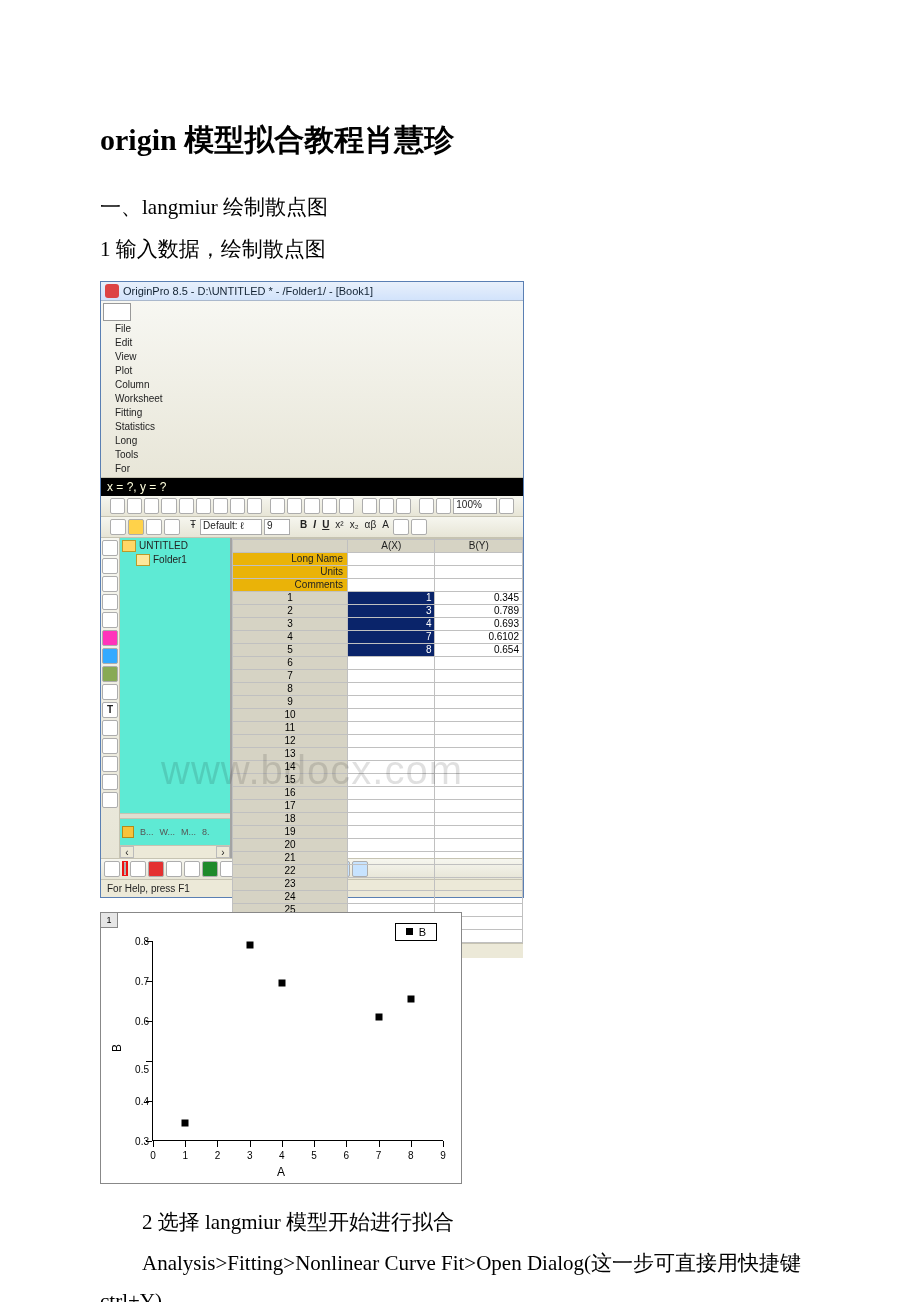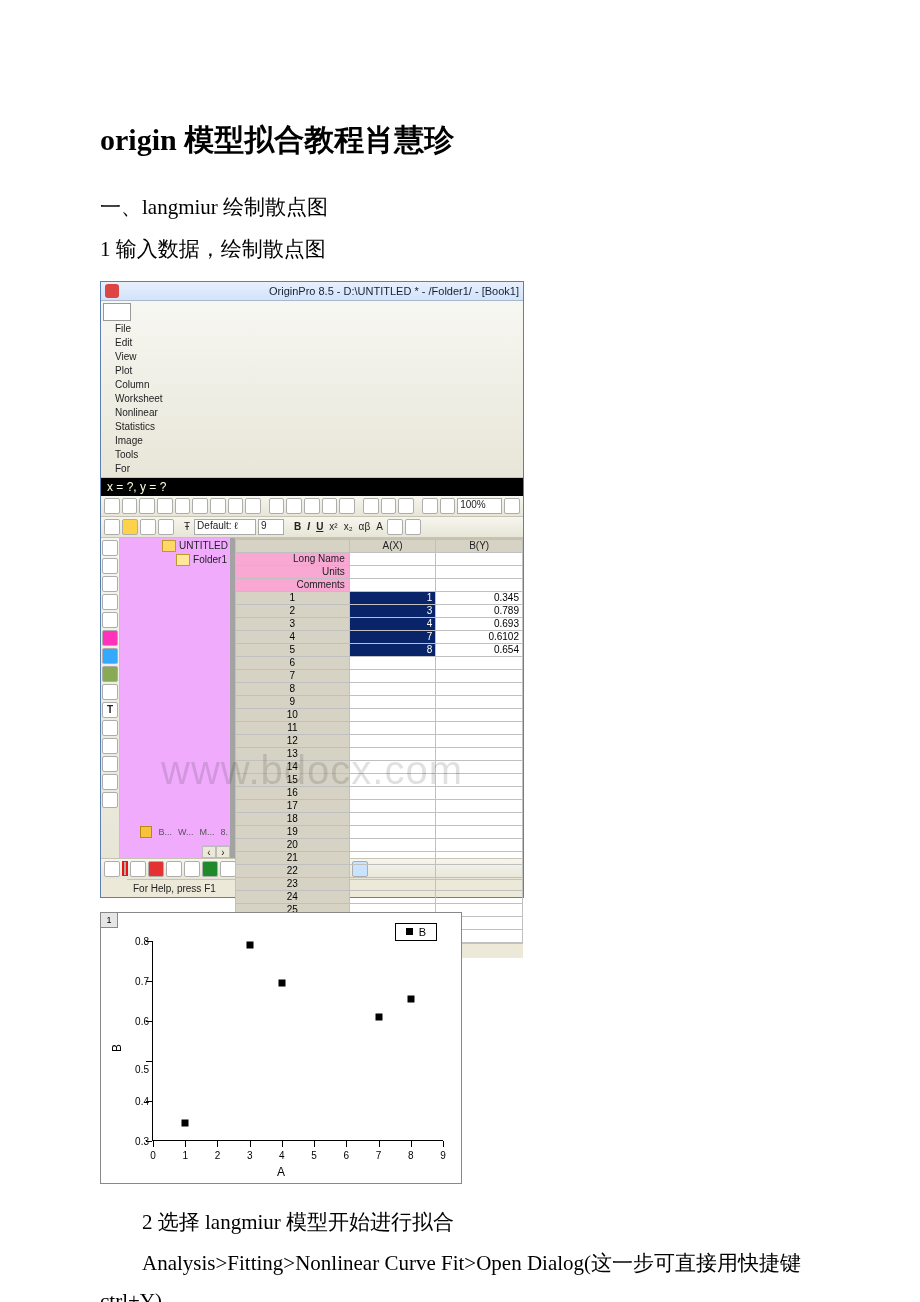--- a/index.html
+++ b/index.html
@@ -45,7 +45,6 @@
     align-items: center;
     gap: 4px;
     border-bottom: 1px solid #aab8cc;
-    justify-content: space-between;
   }
   .ow-logo {
     width: 14px; height: 14px; background:#d44; border-radius:3px;

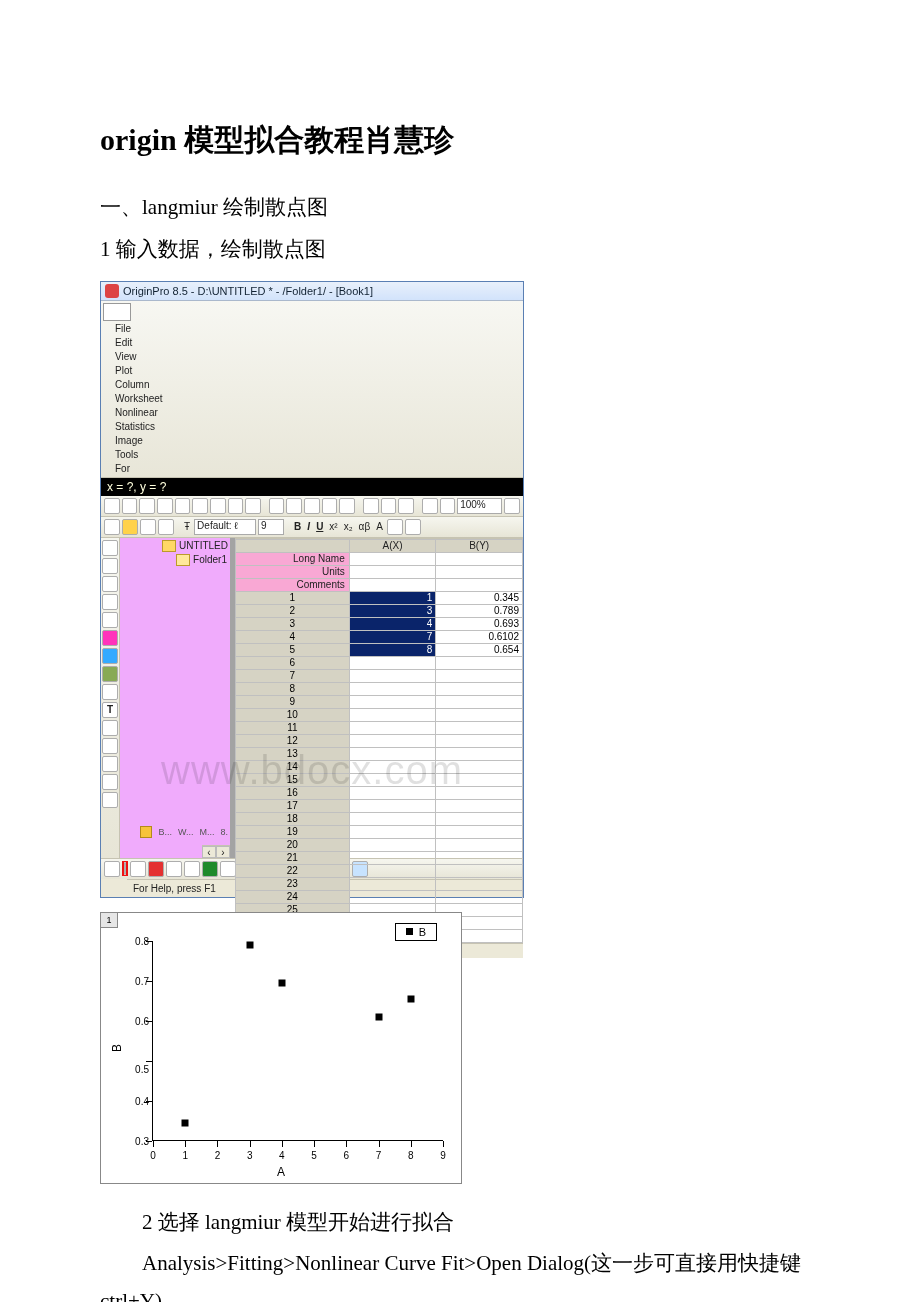--- a/index.html
+++ b/index.html
@@ -200,7 +200,7 @@
       <span><span>Plot</span></span>
       <span><span>Column</span></span>
       <span><span>Worksheet</span></span>
-      <span><span>Nonlinear</span></span>
+      <span><span>Fitting</span></span>
       <span><span>Statistics</span></span>
       <span><span>Image</span></span>
       <span><span>Tools</span></span>

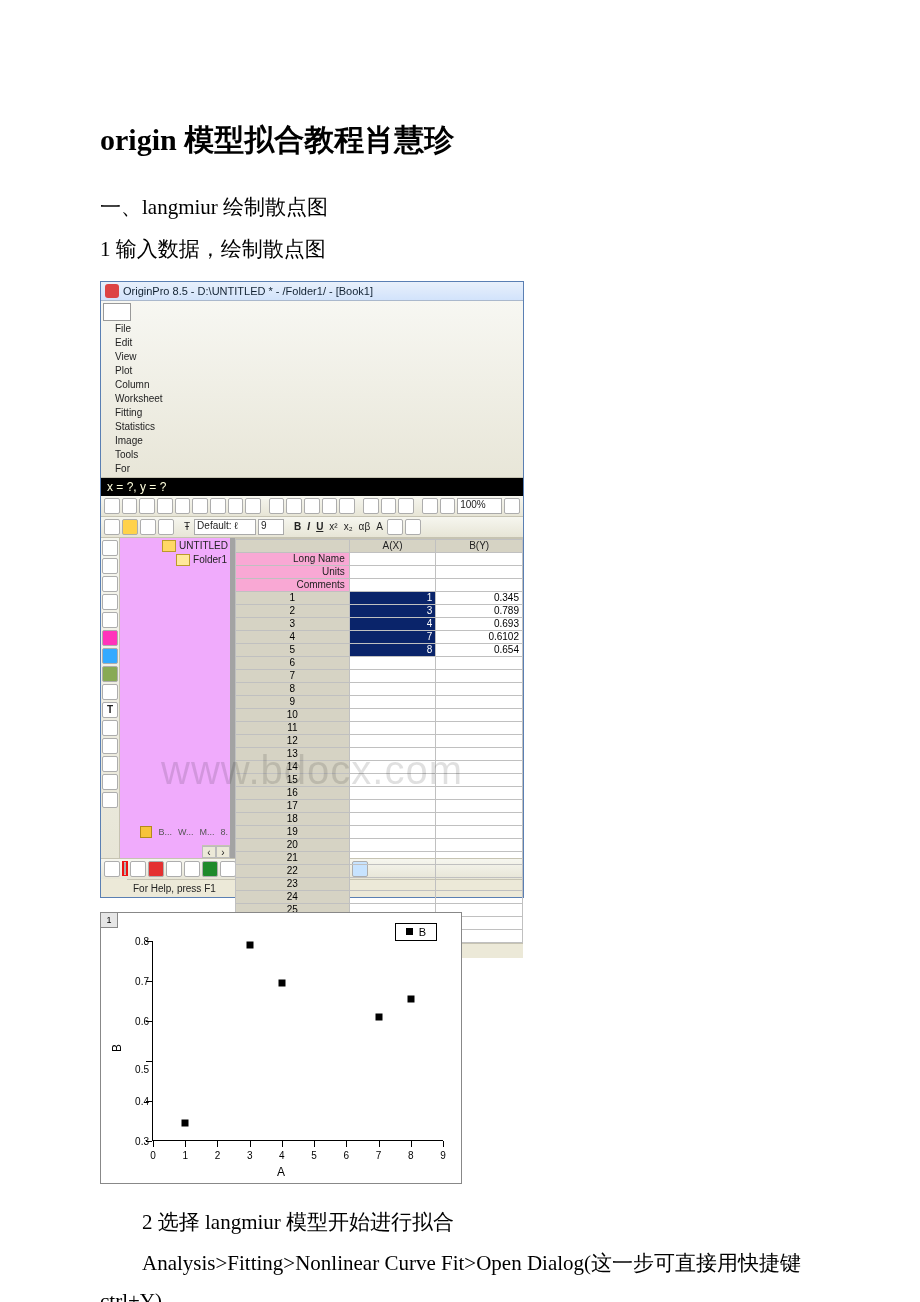--- a/index.html
+++ b/index.html
@@ -202,7 +202,7 @@
       <span><span>Worksheet</span></span>
       <span><span>Fitting</span></span>
       <span><span>Statistics</span></span>
-      <span><span>Image</span></span>
+      <span><span>Long</span></span>
       <span><span>Tools</span></span>
       <span><span>For</span></span>
     </div>

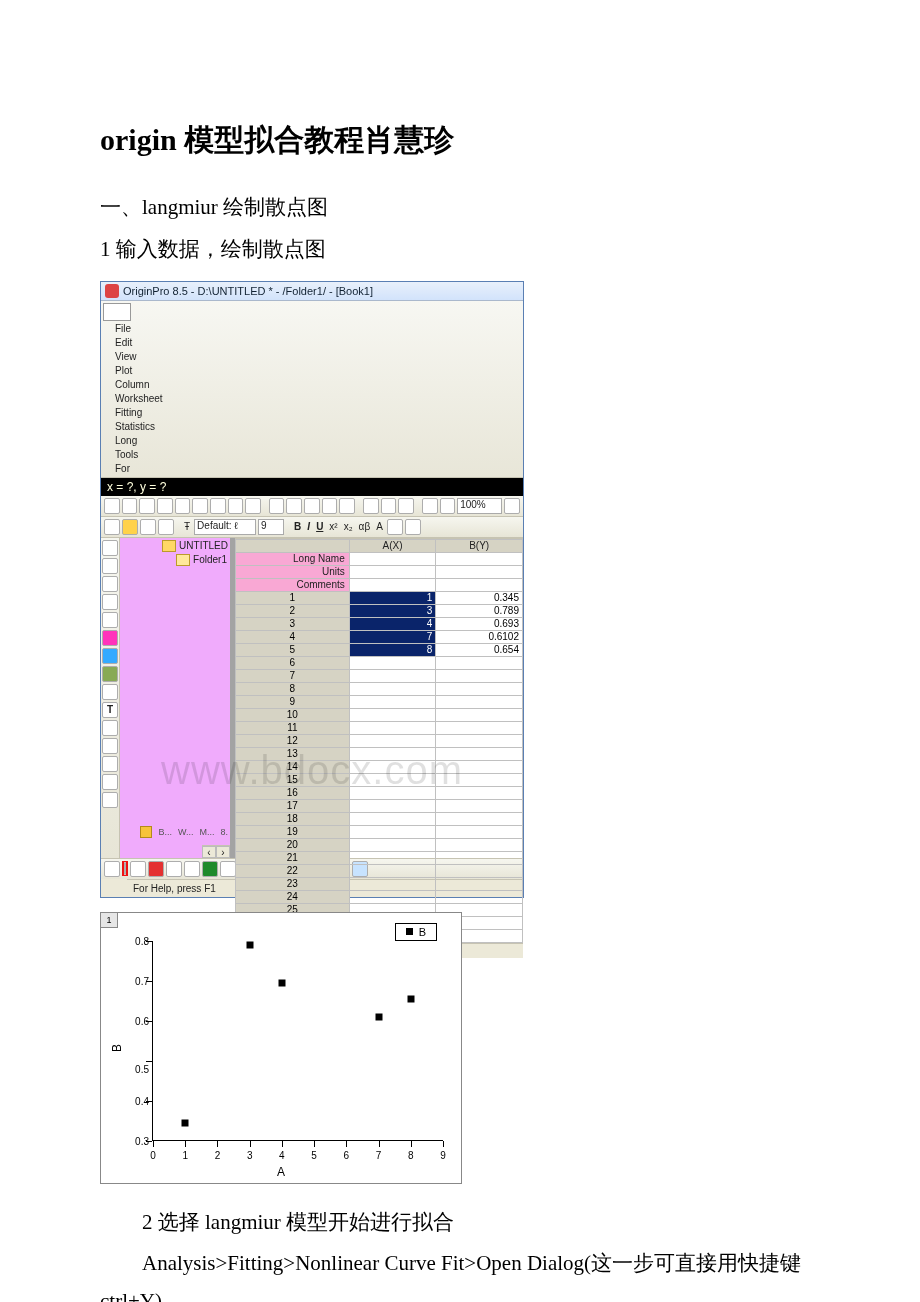--- a/index.html
+++ b/index.html
@@ -64,10 +64,9 @@
     background:#000; color:#ffd; padding:2px 6px; font-size:12px; font-family:Arial;
   }
   .ow-toolbar-row {
-    display:flex; gap:2px; padding:2px 3px;
+    display:flex; gap:2px; padding:2px 9px;
     background: linear-gradient(#f6f6ef,#e7e5d6);
     border-bottom:1px solid #c6c3b2;
-    align-items:center;
   }
   .tb-btn {
     width:14px;height:14px;border:1px solid #adadad;background:#fff;border-radius:2px;

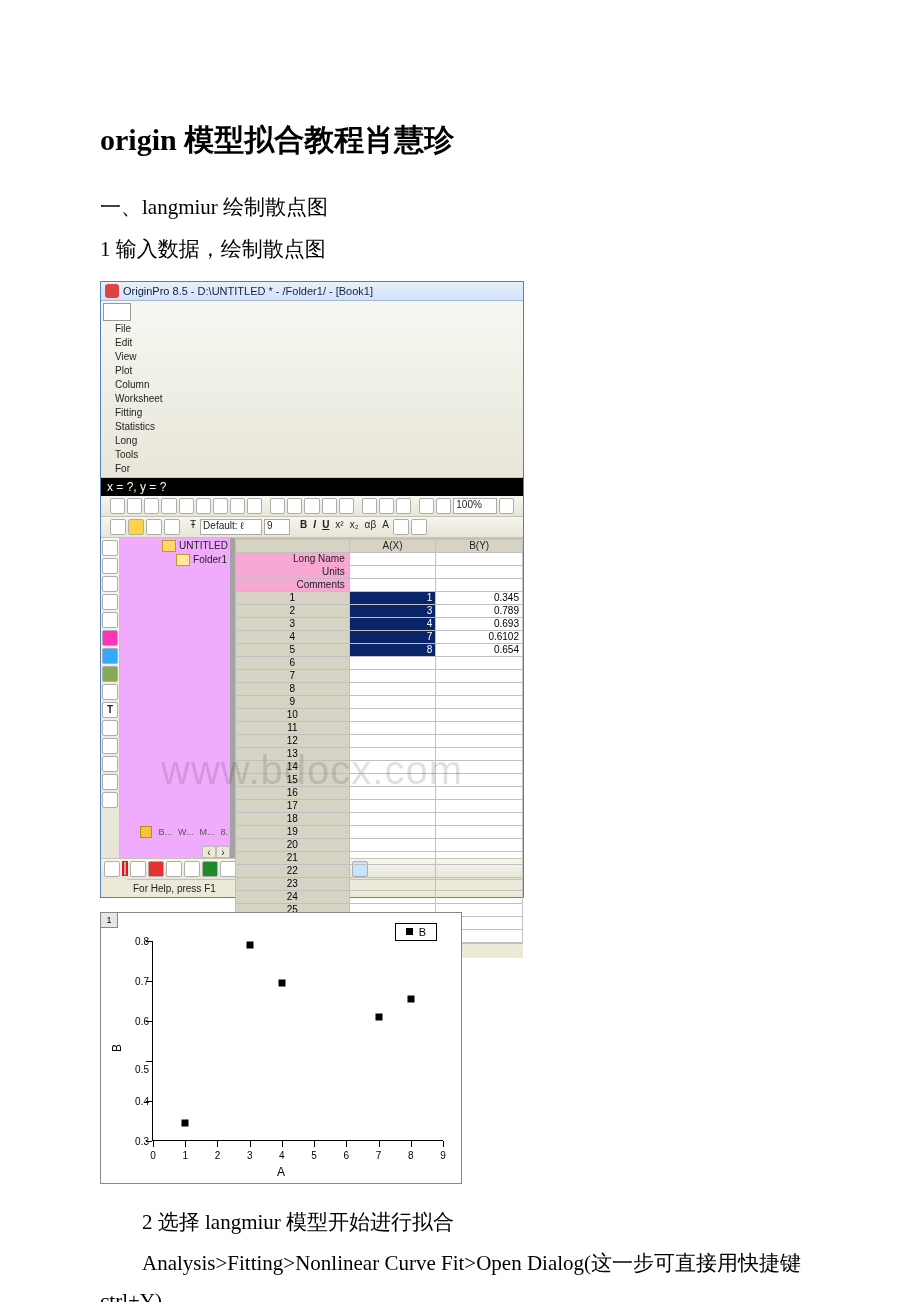--- a/index.html
+++ b/index.html
@@ -90,8 +90,8 @@
   .lt-btn.T{font-weight:bold;text-align:center;line-height:14px;font-size:10px;}
 
   .ow-explorer {
-    width:110px; background:#f0abfc; border-right:5px solid #a3a3a3;
-    display:flex; flex-direction:column; font-size:10px;align-items:flex-end;
+    width:110px; background:#5eead4; border-right:2px solid #a3a3a3;
+    display:flex; flex-direction:column; font-size:10px;
   }
   .ow-explorer .exp-top{flex:1;padding:2px;}
   .ow-explorer .exp-top .folder{display:flex;align-items:center;gap:3px;margin-bottom:2px; white-space:nowrap;}

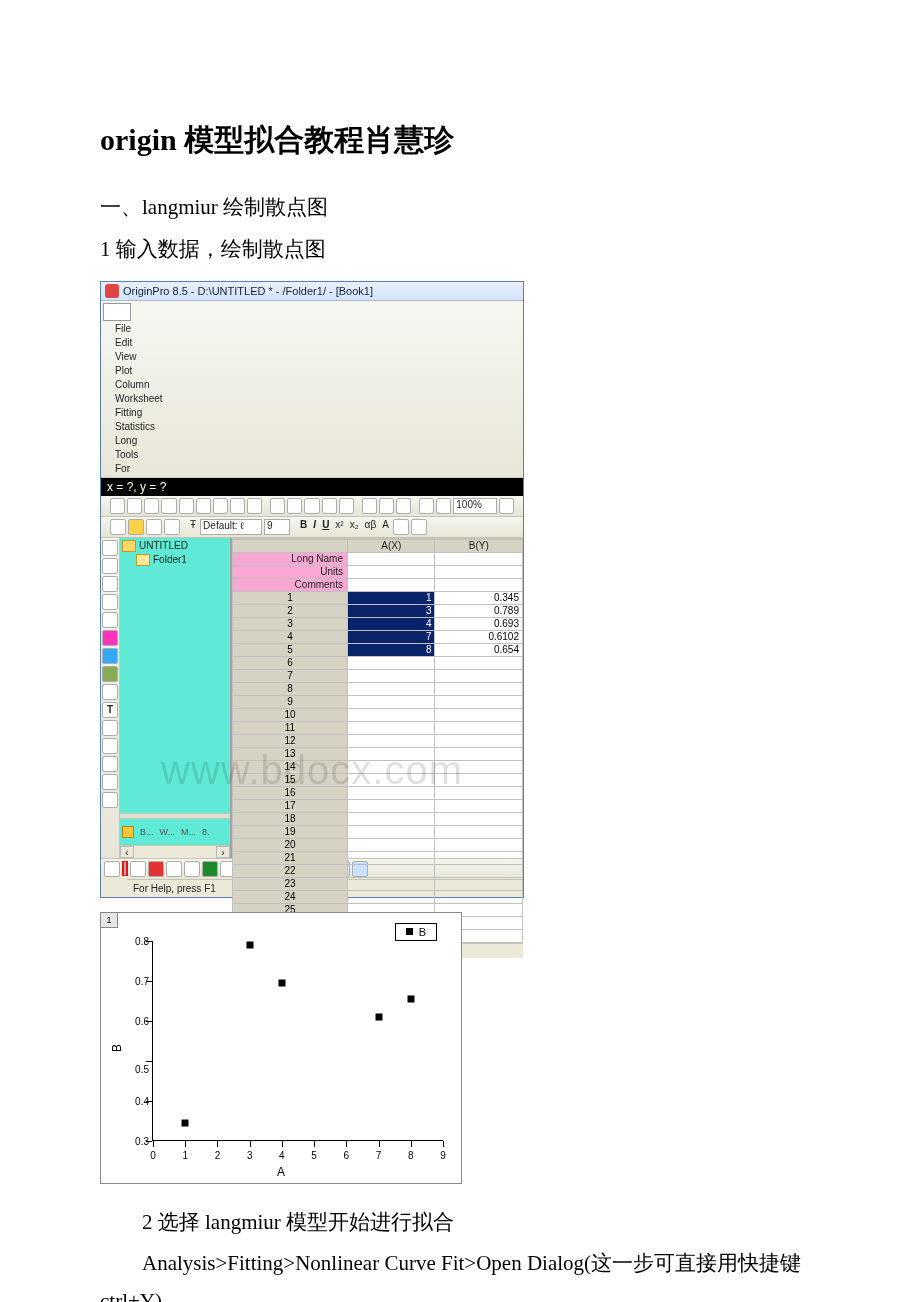--- a/index.html
+++ b/index.html
@@ -112,7 +112,7 @@
   }
   .ow-sheet th { background:#d6d3c4; font-weight:normal; text-align:center;}
   .ow-sheet .rowhdr { background:#d6d3c4; text-align:center; color:#000;}
-  .ow-sheet .labelhdr{ background:#f9a8d4; text-align:right; padding-right:4px;}
+  .ow-sheet .labelhdr{ background:#eab308; text-align:right; padding-right:4px;}
   .ow-sheet td.selA { background:#0a246a; color:#fff; }
   .ow-sheet td.bval { background:#fff; color:#000;}
   .ow-sheettabs {

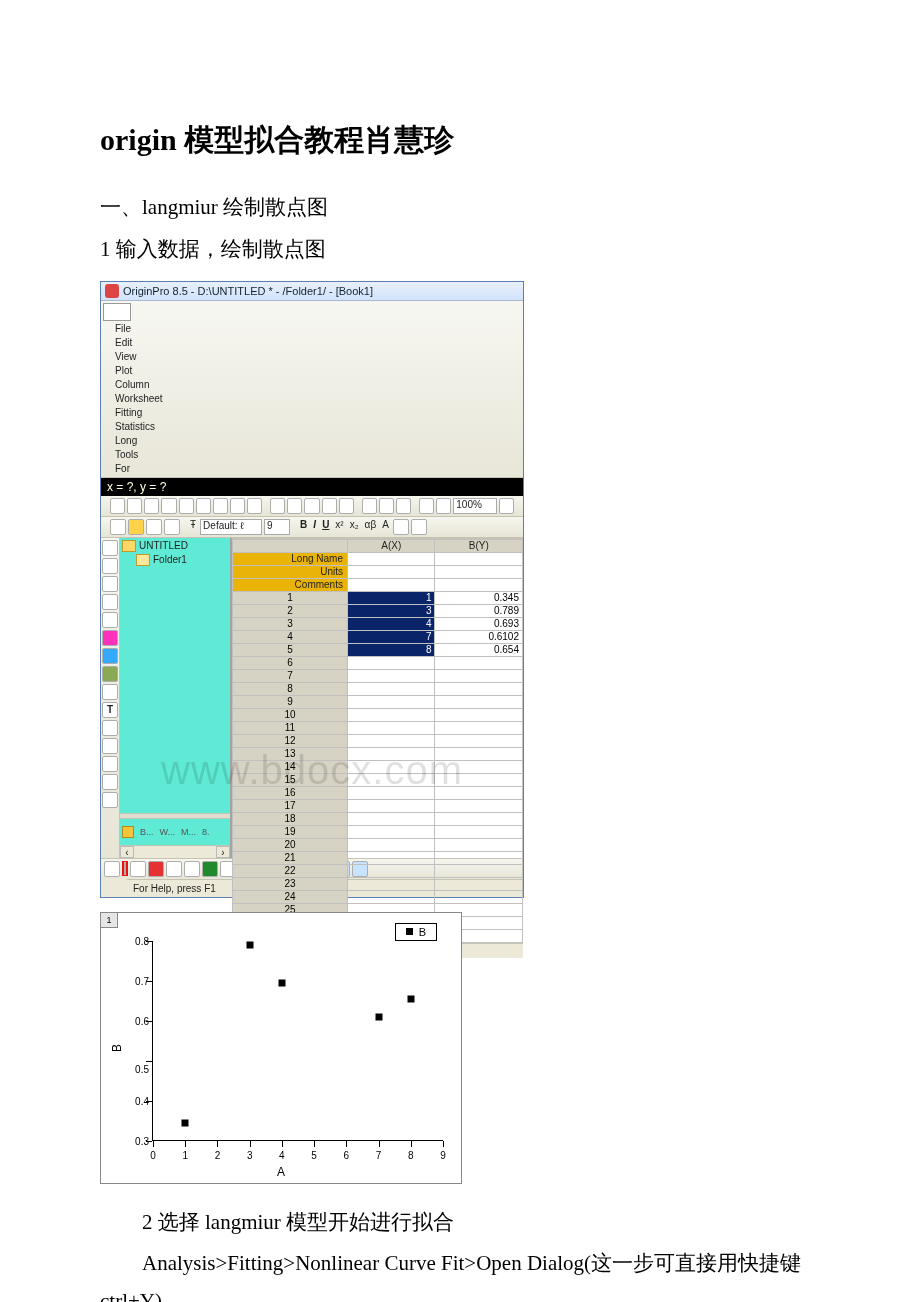--- a/index.html
+++ b/index.html
@@ -130,7 +130,7 @@
   }
   .ow-bottomtoolbar .redbox{border:2px solid #e11;padding:0;}
   .ow-status {
-    padding:3px 6px; background:#ece9d8; border-top:1px solid #c6c3b2; font-size:10px;margin-left:26px;
+    padding:3px 6px; background:#ece9d8; border-top:1px solid #c6c3b2; font-size:10px;
   }
 
   

